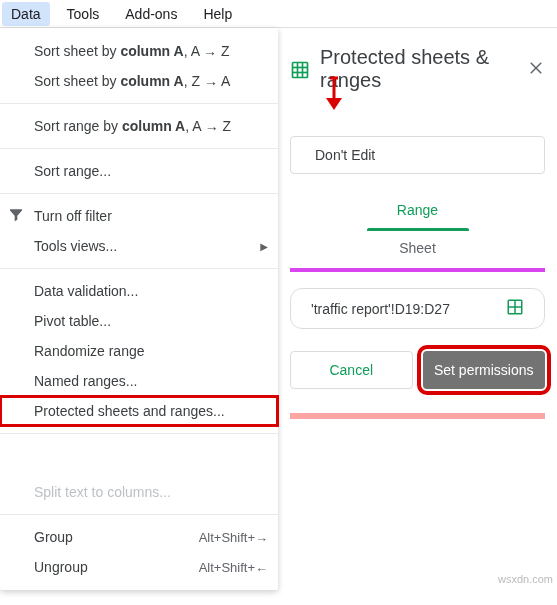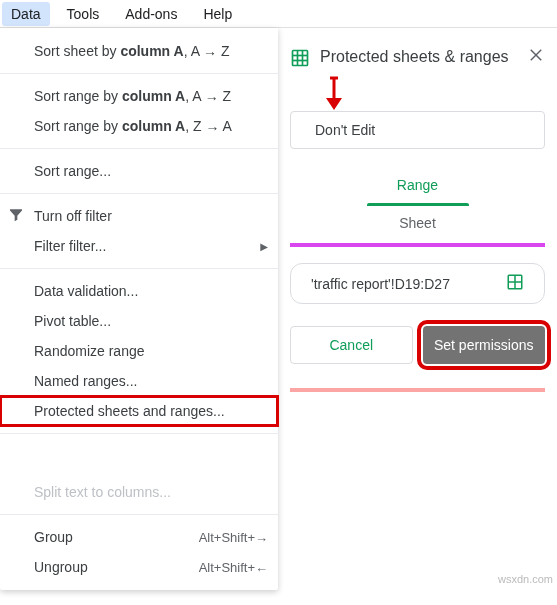--- a/index.html
+++ b/index.html
@@ -97,7 +97,7 @@
       margin-bottom: 8px;
     }
     .panel-title {
-      font-size: 16px;
+      font-size: 20px;
       color: #3c4043;
       flex: 1;
     }

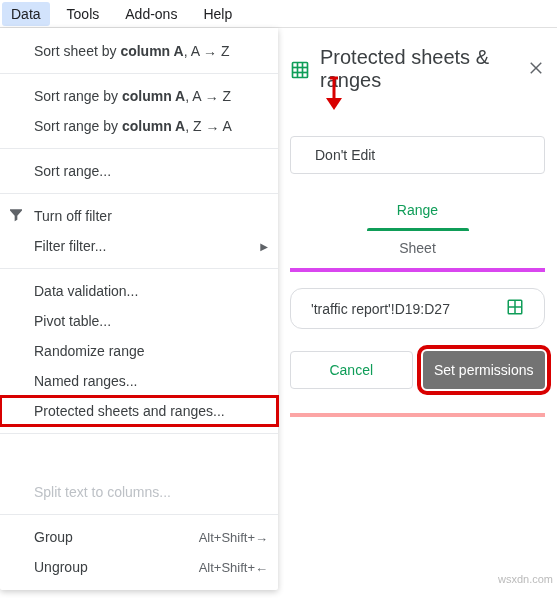--- a/index.html
+++ b/index.html
@@ -216,6 +216,11 @@
     <div class="dropdown-item">
       <span>
         <span>Sort sheet by </span><strong>column A</strong><span>, A → Z</span>
+      </span>
+    </div>
+    <div class="dropdown-item">
+      <span>
+        <span>Sort sheet by </span><strong>column A</strong><span>, Z → A</span>
       </span>
     </div>
 

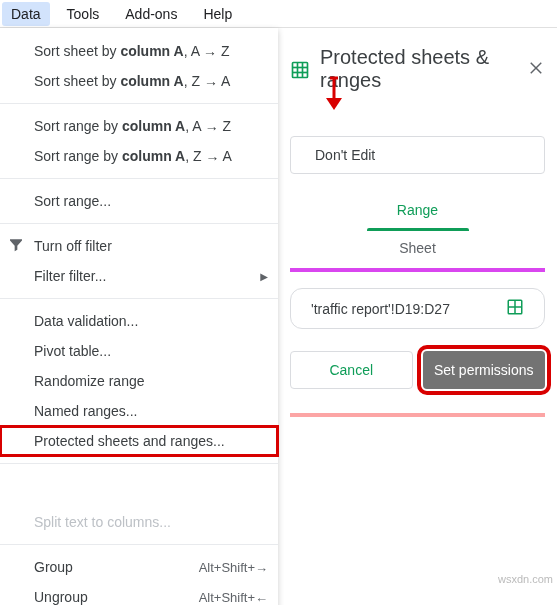--- a/index.html
+++ b/index.html
@@ -229,11 +229,6 @@
     <div class="dropdown-item">
       <span>
         <span>Sort range by </span><strong>column A</strong><span>, A → Z</span>
-      </span>
-    </div>
-    <div class="dropdown-item">
-      <span>
-        <span>Sort range by </span><strong>column A</strong><span>, Z → A</span>
       </span>
     </div>
 

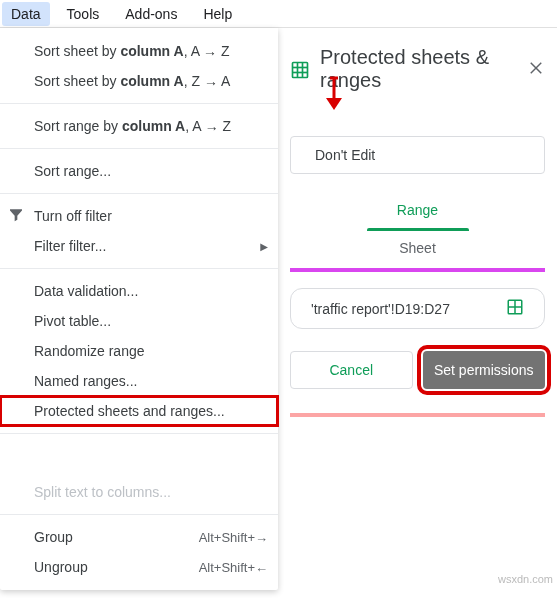--- a/index.html
+++ b/index.html
@@ -247,7 +247,7 @@
       <span>Turn off filter</span>
     </div>
     <div class="dropdown-item">
-      <span>Filter filter...</span>
+      <span>Tools views...</span>
       <span class="submenu-arrow">▶</span>
     </div>
 

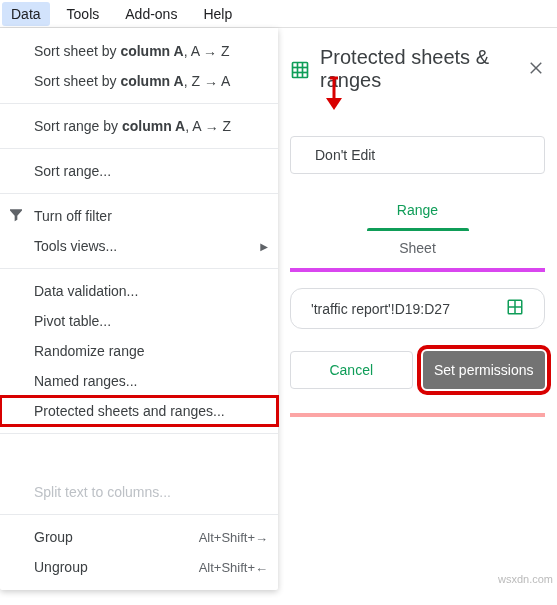--- a/index.html
+++ b/index.html
@@ -165,7 +165,7 @@
       gap: 10px;
       margin-top: 22px;
       padding-bottom: 24px;
-      border-bottom: 4px solid #fca5a5;
+      border-bottom: 6px solid #fca5a5;
     }
     .btn {
       flex: 1;

